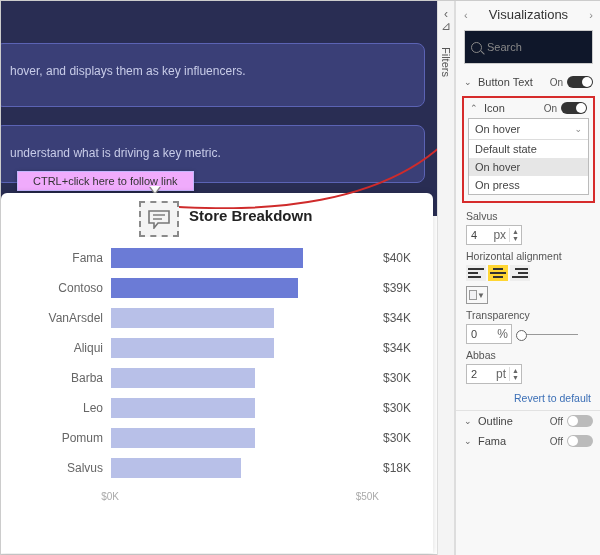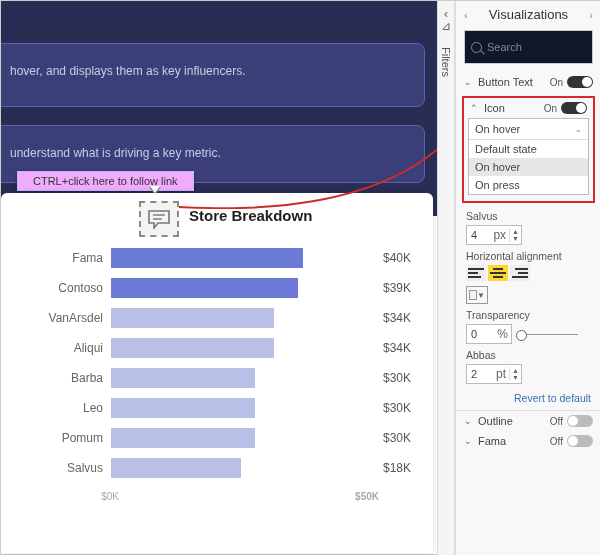--- a/index.html
+++ b/index.html
@@ -30,7 +30,7 @@
   .row .val { font-size:12px; color:#555; padding-left:6px; white-space:nowrap; }
   .axis { display:flex; font-size:10px; color:#aaa; margin-top:8px; }
   .axis .a1 { width:88px; text-align:right;}
-  .axis .a2 { width:260px; text-align:right;font-weight:bold;}
+  .axis .a2 { width:260px; text-align:right;}
 
   
   .arrow-svg { position:absolute; left:168px; top:108px; width:310px; height:100px; pointer-events:none; }

